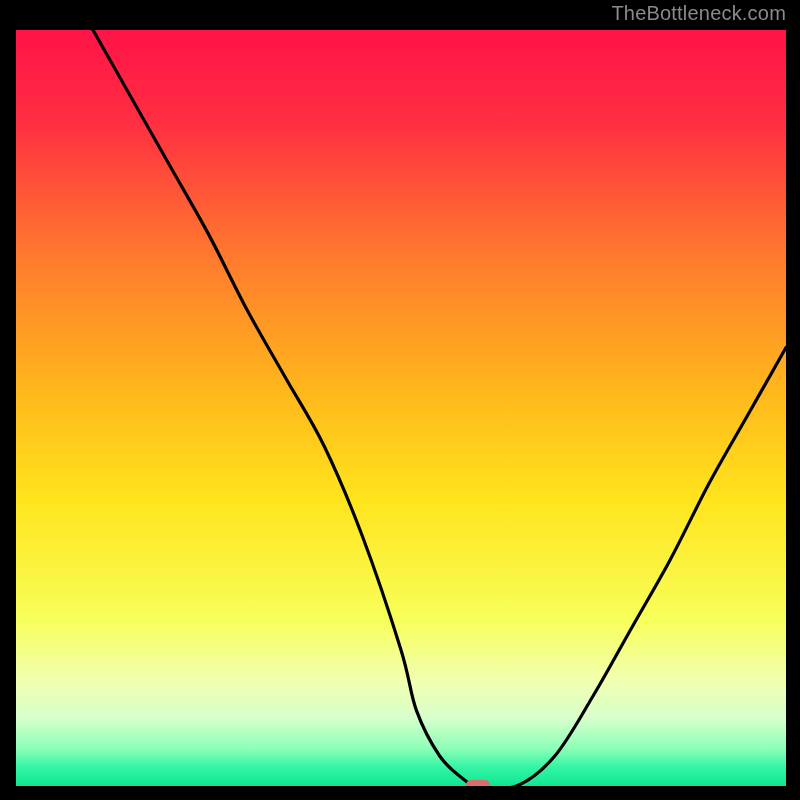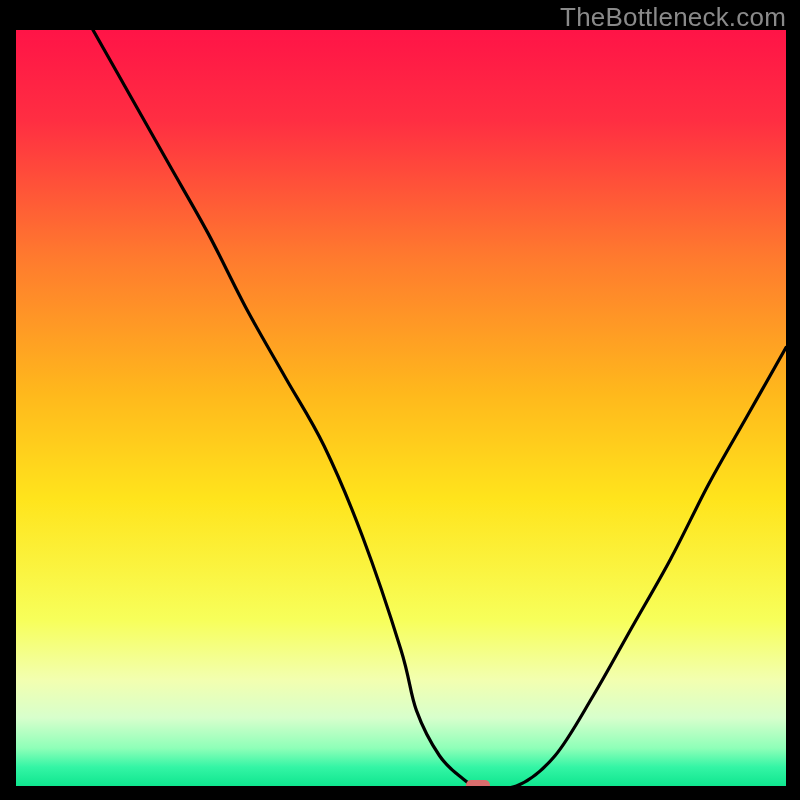--- a/index.html
+++ b/index.html
@@ -24,7 +24,7 @@
     top: 2px;
     right: 14px;
     font-family: Arial, Helvetica, sans-serif;
-    font-size: 26px;
+    font-size: 20px;
     color: #8a8a8a;
     letter-spacing: 0.2px;
     z-index: 10;

